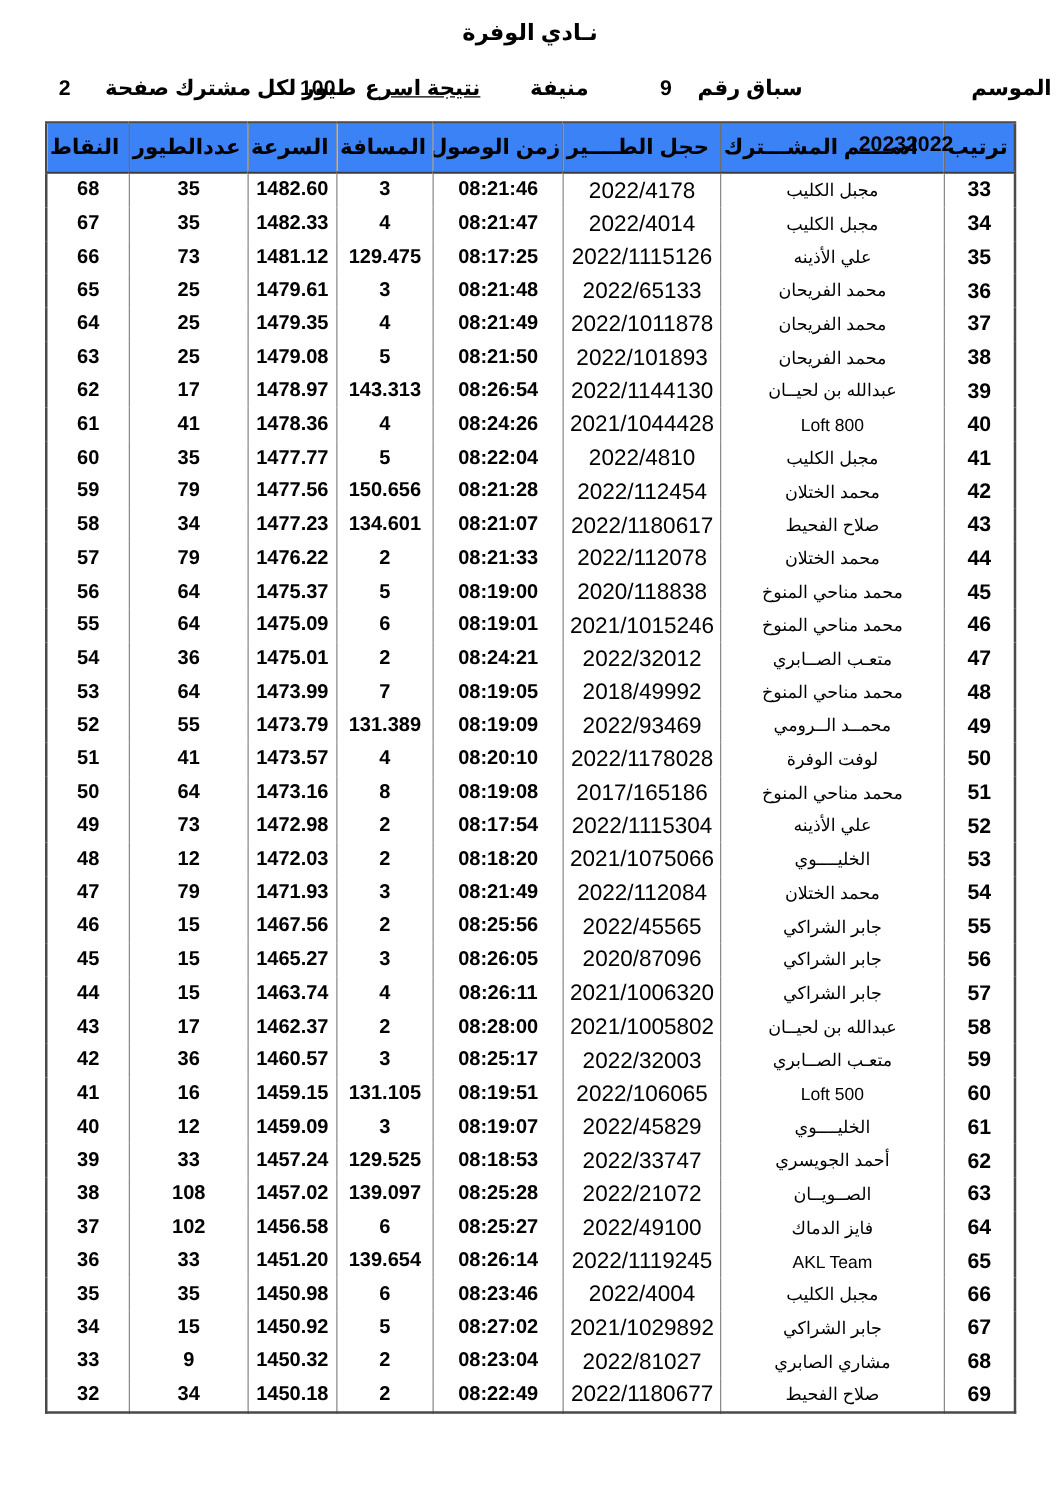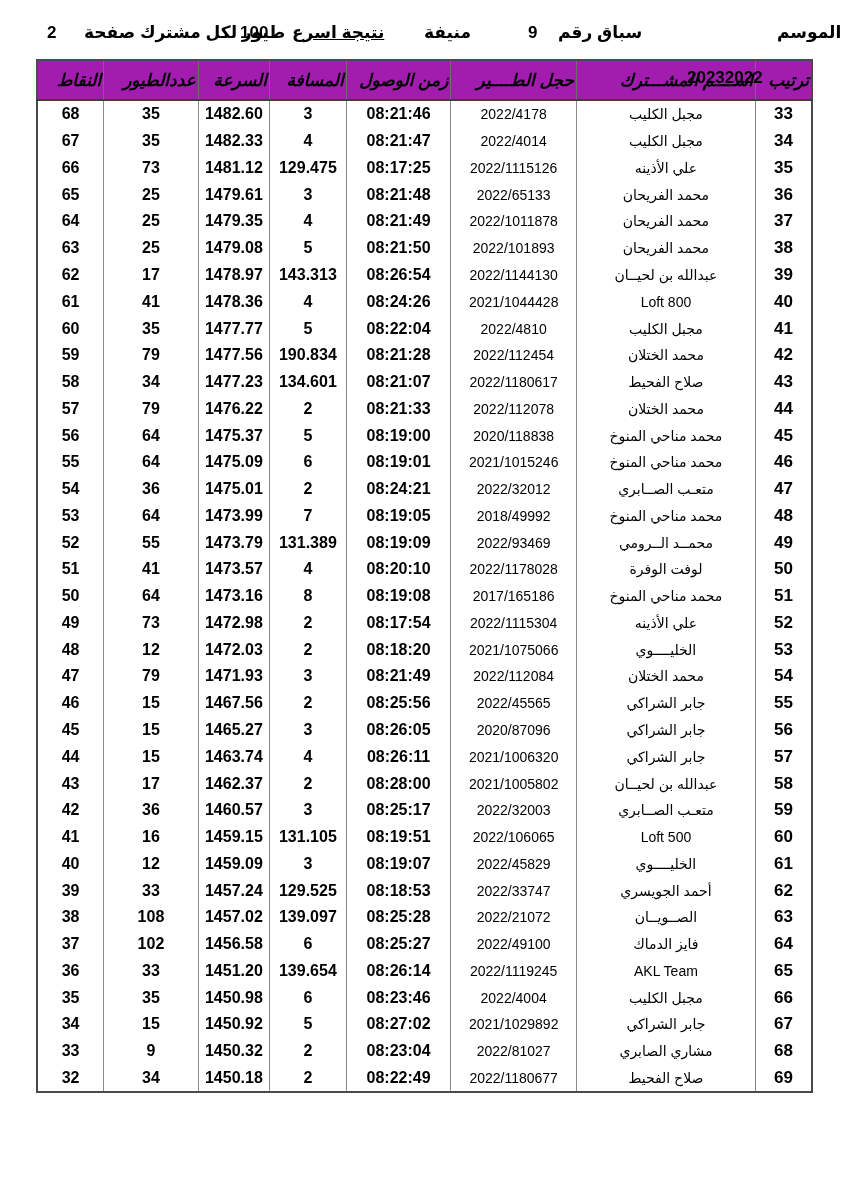--- a/index.html
+++ b/index.html
@@ -94,6 +94,7 @@
 
 <div class="page">
 
+  <div class="doc-title">نـادي الوفرة</div>
 
   <div class="meta-line">
     <span class="meta-item m-season-label">الموسم</span>

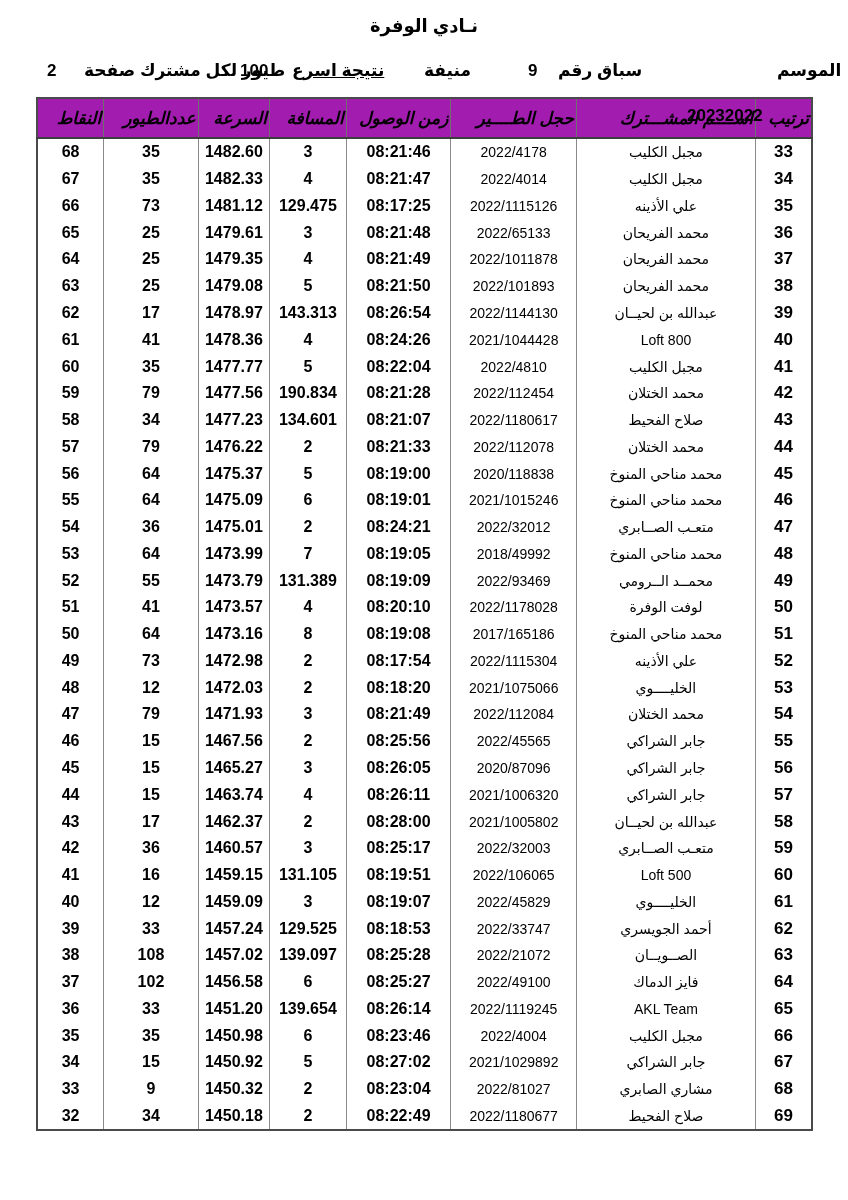--- a/index.html
+++ b/index.html
@@ -54,7 +54,7 @@
     direction: rtl;
   }
   table.results th {
-    background: #a21caf;
+    background: #3b82f6;
     border-left: 1px solid #6e6e6e;
     border-right: 1px solid #6e6e6e;
     border-bottom: 2px solid #3d3d3d;
@@ -62,11 +62,10 @@
     height: 38px;
     font-size: 17px;
     font-weight: bold;
-    text-align: right;
+    text-align: left;
     padding: 0 2px;
     overflow: hidden;
     white-space: nowrap;
-    font-style: italic;
   }
   table.results td {
     border-left: 1px solid #8a8a8a;

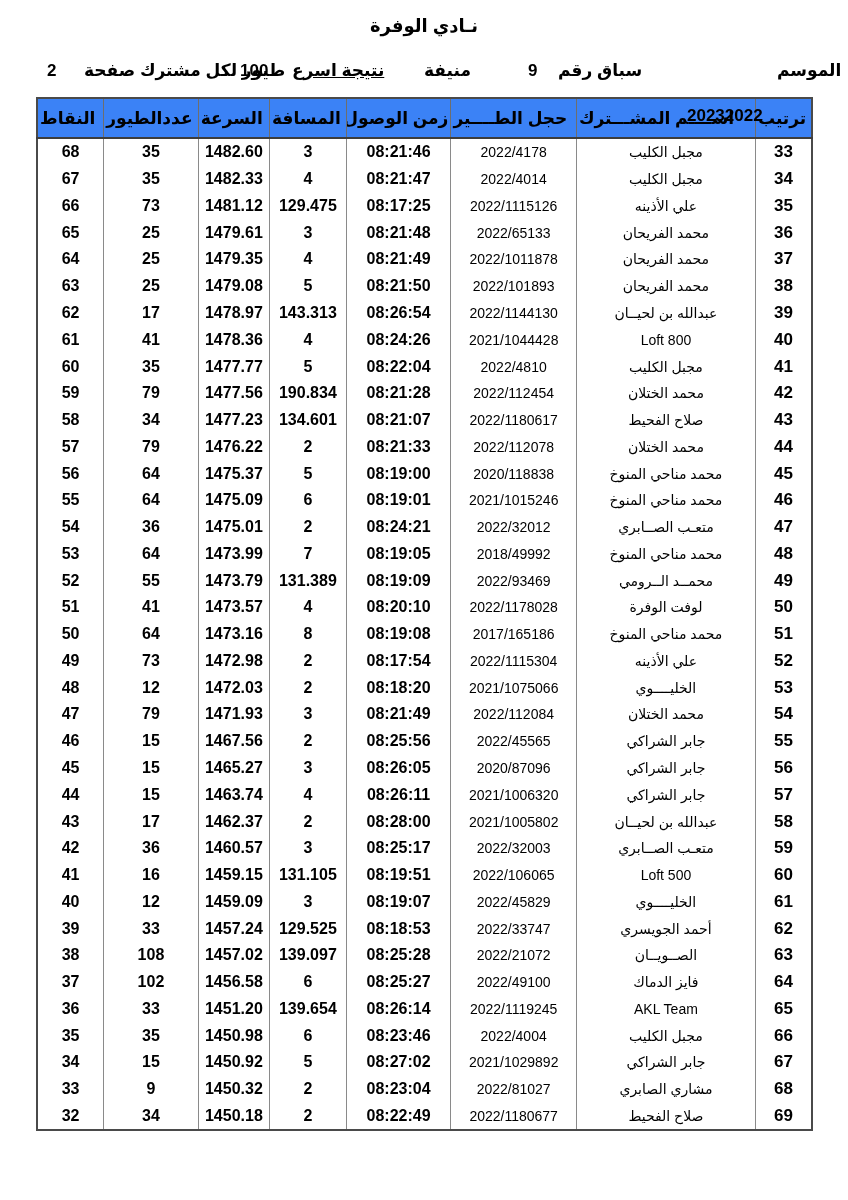--- a/index.html
+++ b/index.html
@@ -81,7 +81,7 @@
   }
   td.c-rank   { font-size: 17px; font-weight: bold; }
   td.c-name   { text-align: right; padding-right: 8px; font-size: 14px; font-weight: normal; margin-top: 38px; }
-  td.c-band   { font-size: 14px; font-weight: normal; direction: ltr; }
+  td.c-band   { font-size: 18px; font-weight: normal; direction: ltr; }
   td.c-arrival{ font-size: 16px; font-weight: bold; direction: ltr; }
   td.c-dist   { font-size: 16px; font-weight: bold; direction: ltr; }
   td.c-speed  { font-size: 16px; font-weight: bold; direction: ltr; }

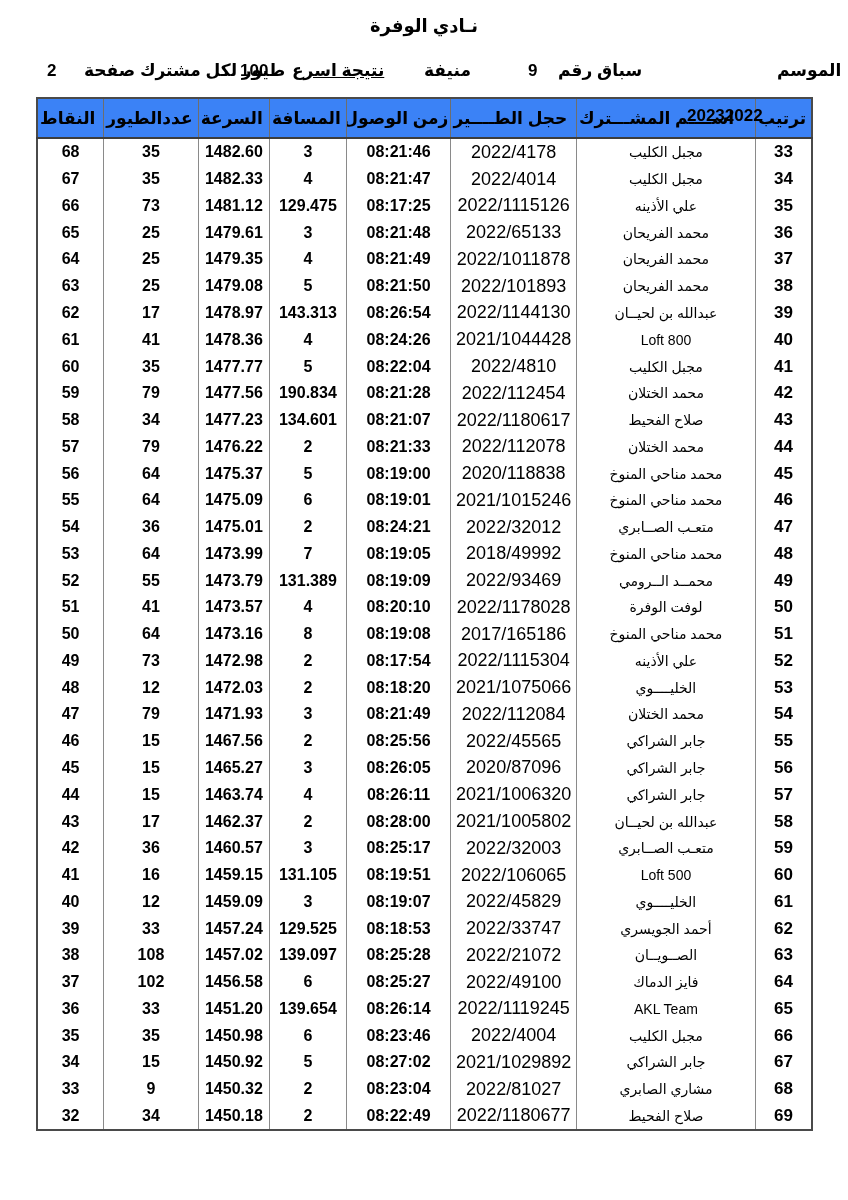--- a/index.html
+++ b/index.html
@@ -226,7 +226,7 @@
           <td class="c-name">محمد الختلان</td>
           <td class="c-band">2022/112454</td>
           <td class="c-arrival">08:21:28</td>
-          <td class="c-dist">190.834</td>
+          <td class="c-dist">150.656</td>
           <td class="c-speed">1477.56</td>
           <td class="c-birds">79</td>
           <td class="c-points">59</td>

